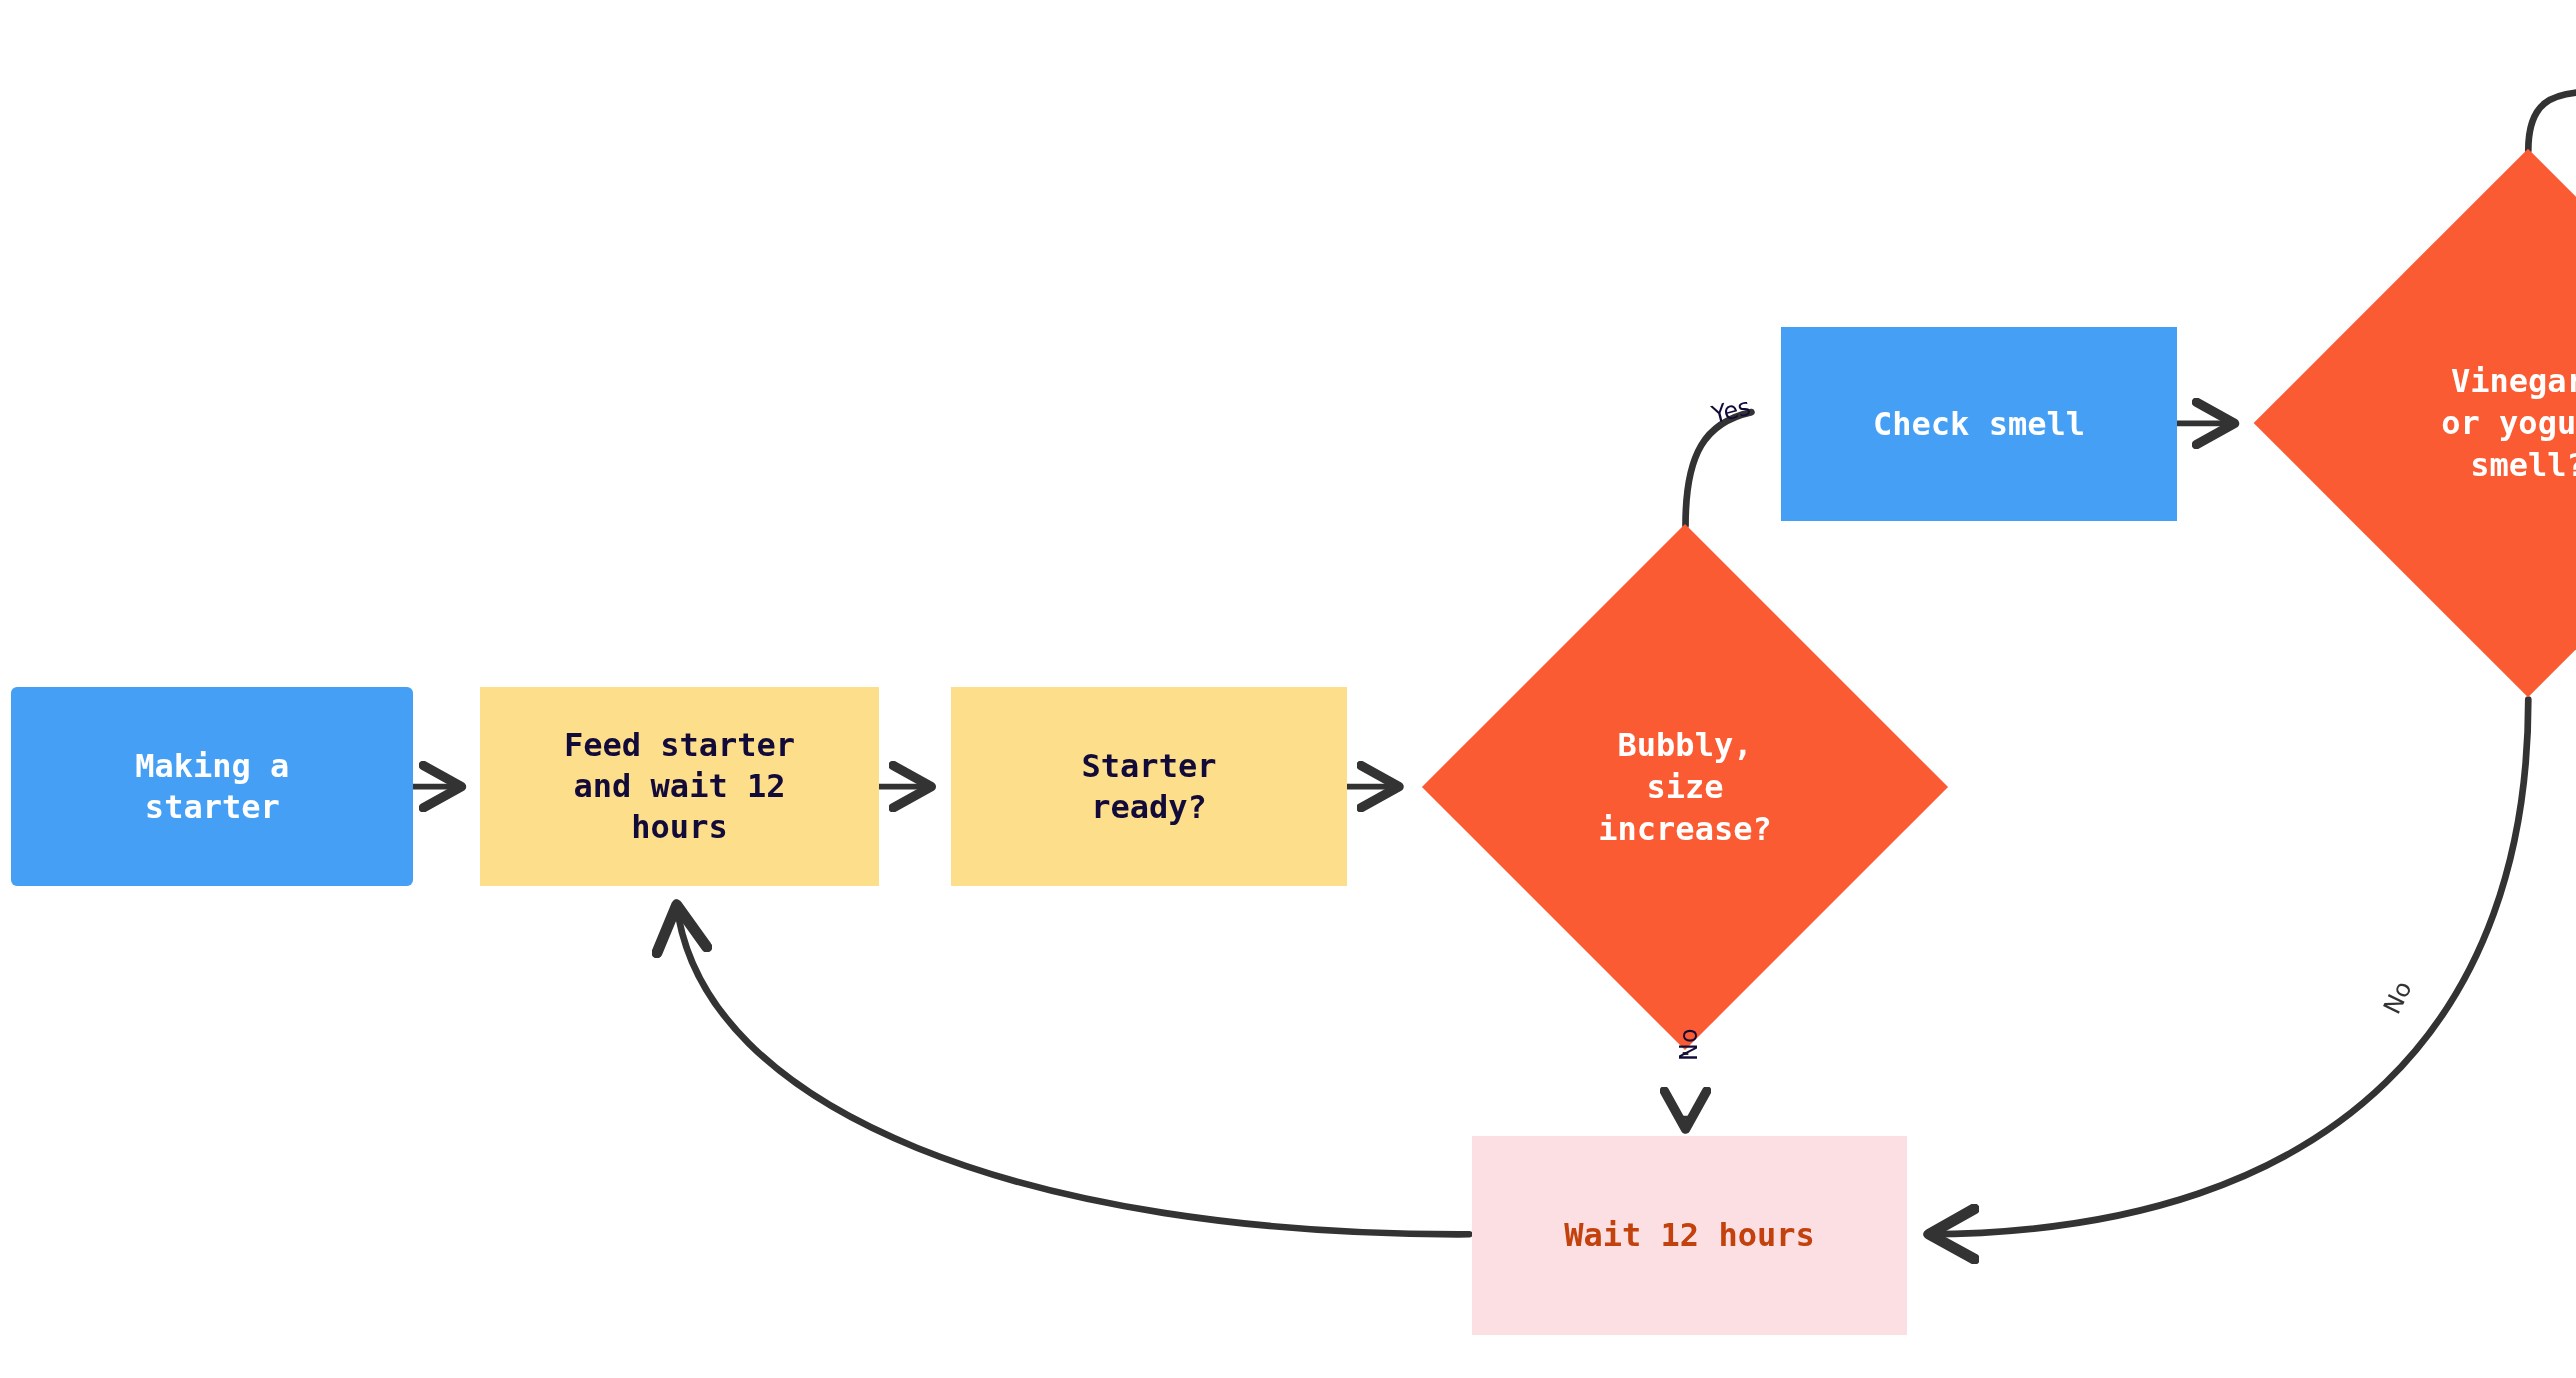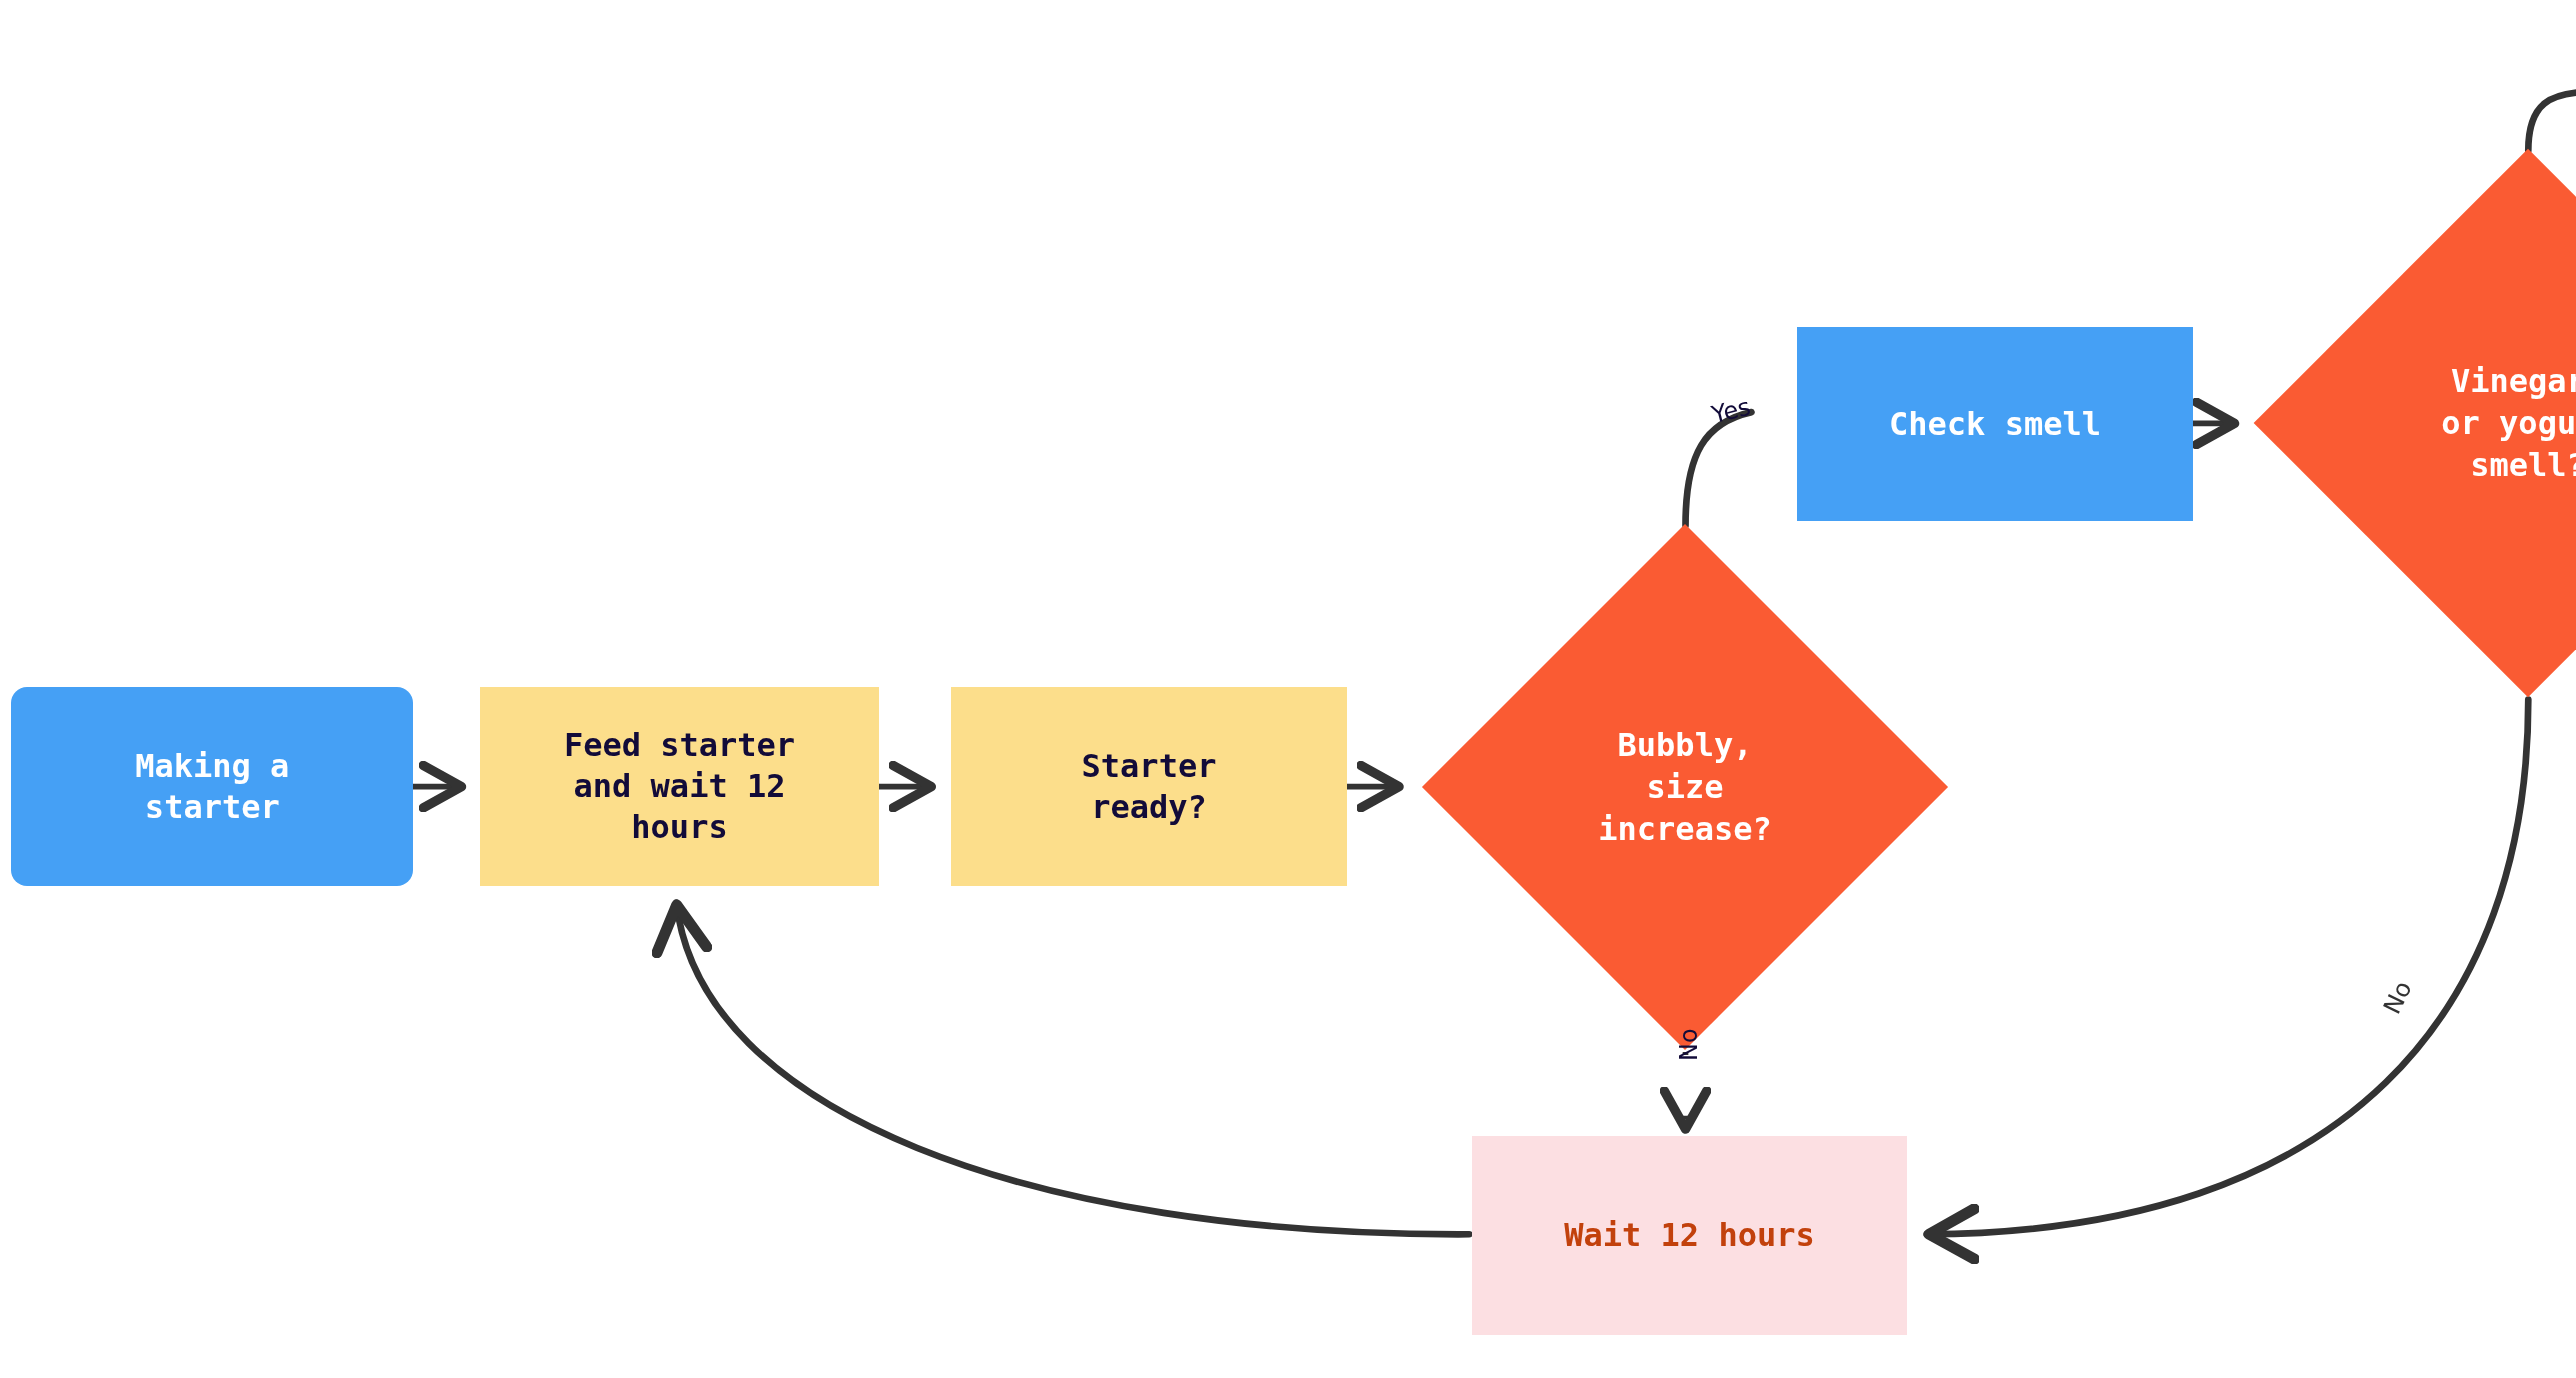--- a/index.html
+++ b/index.html
@@ -145,7 +145,7 @@
 increase?</div>
   </div>
 
-  <div class="node node-process-blue" style="left:1781px; top:327px; width:396px; height:194px;margin-left:16px;">Check smell</div>
+  <div class="node node-process-blue" style="left:1781px; top:327px; width:396px; height:194px;">Check smell</div>
 
   <div class="diamond-wrap" style="left:2334px; top:229px; width:388px; height:388px;">
     <div class="diamond-shape"></div>

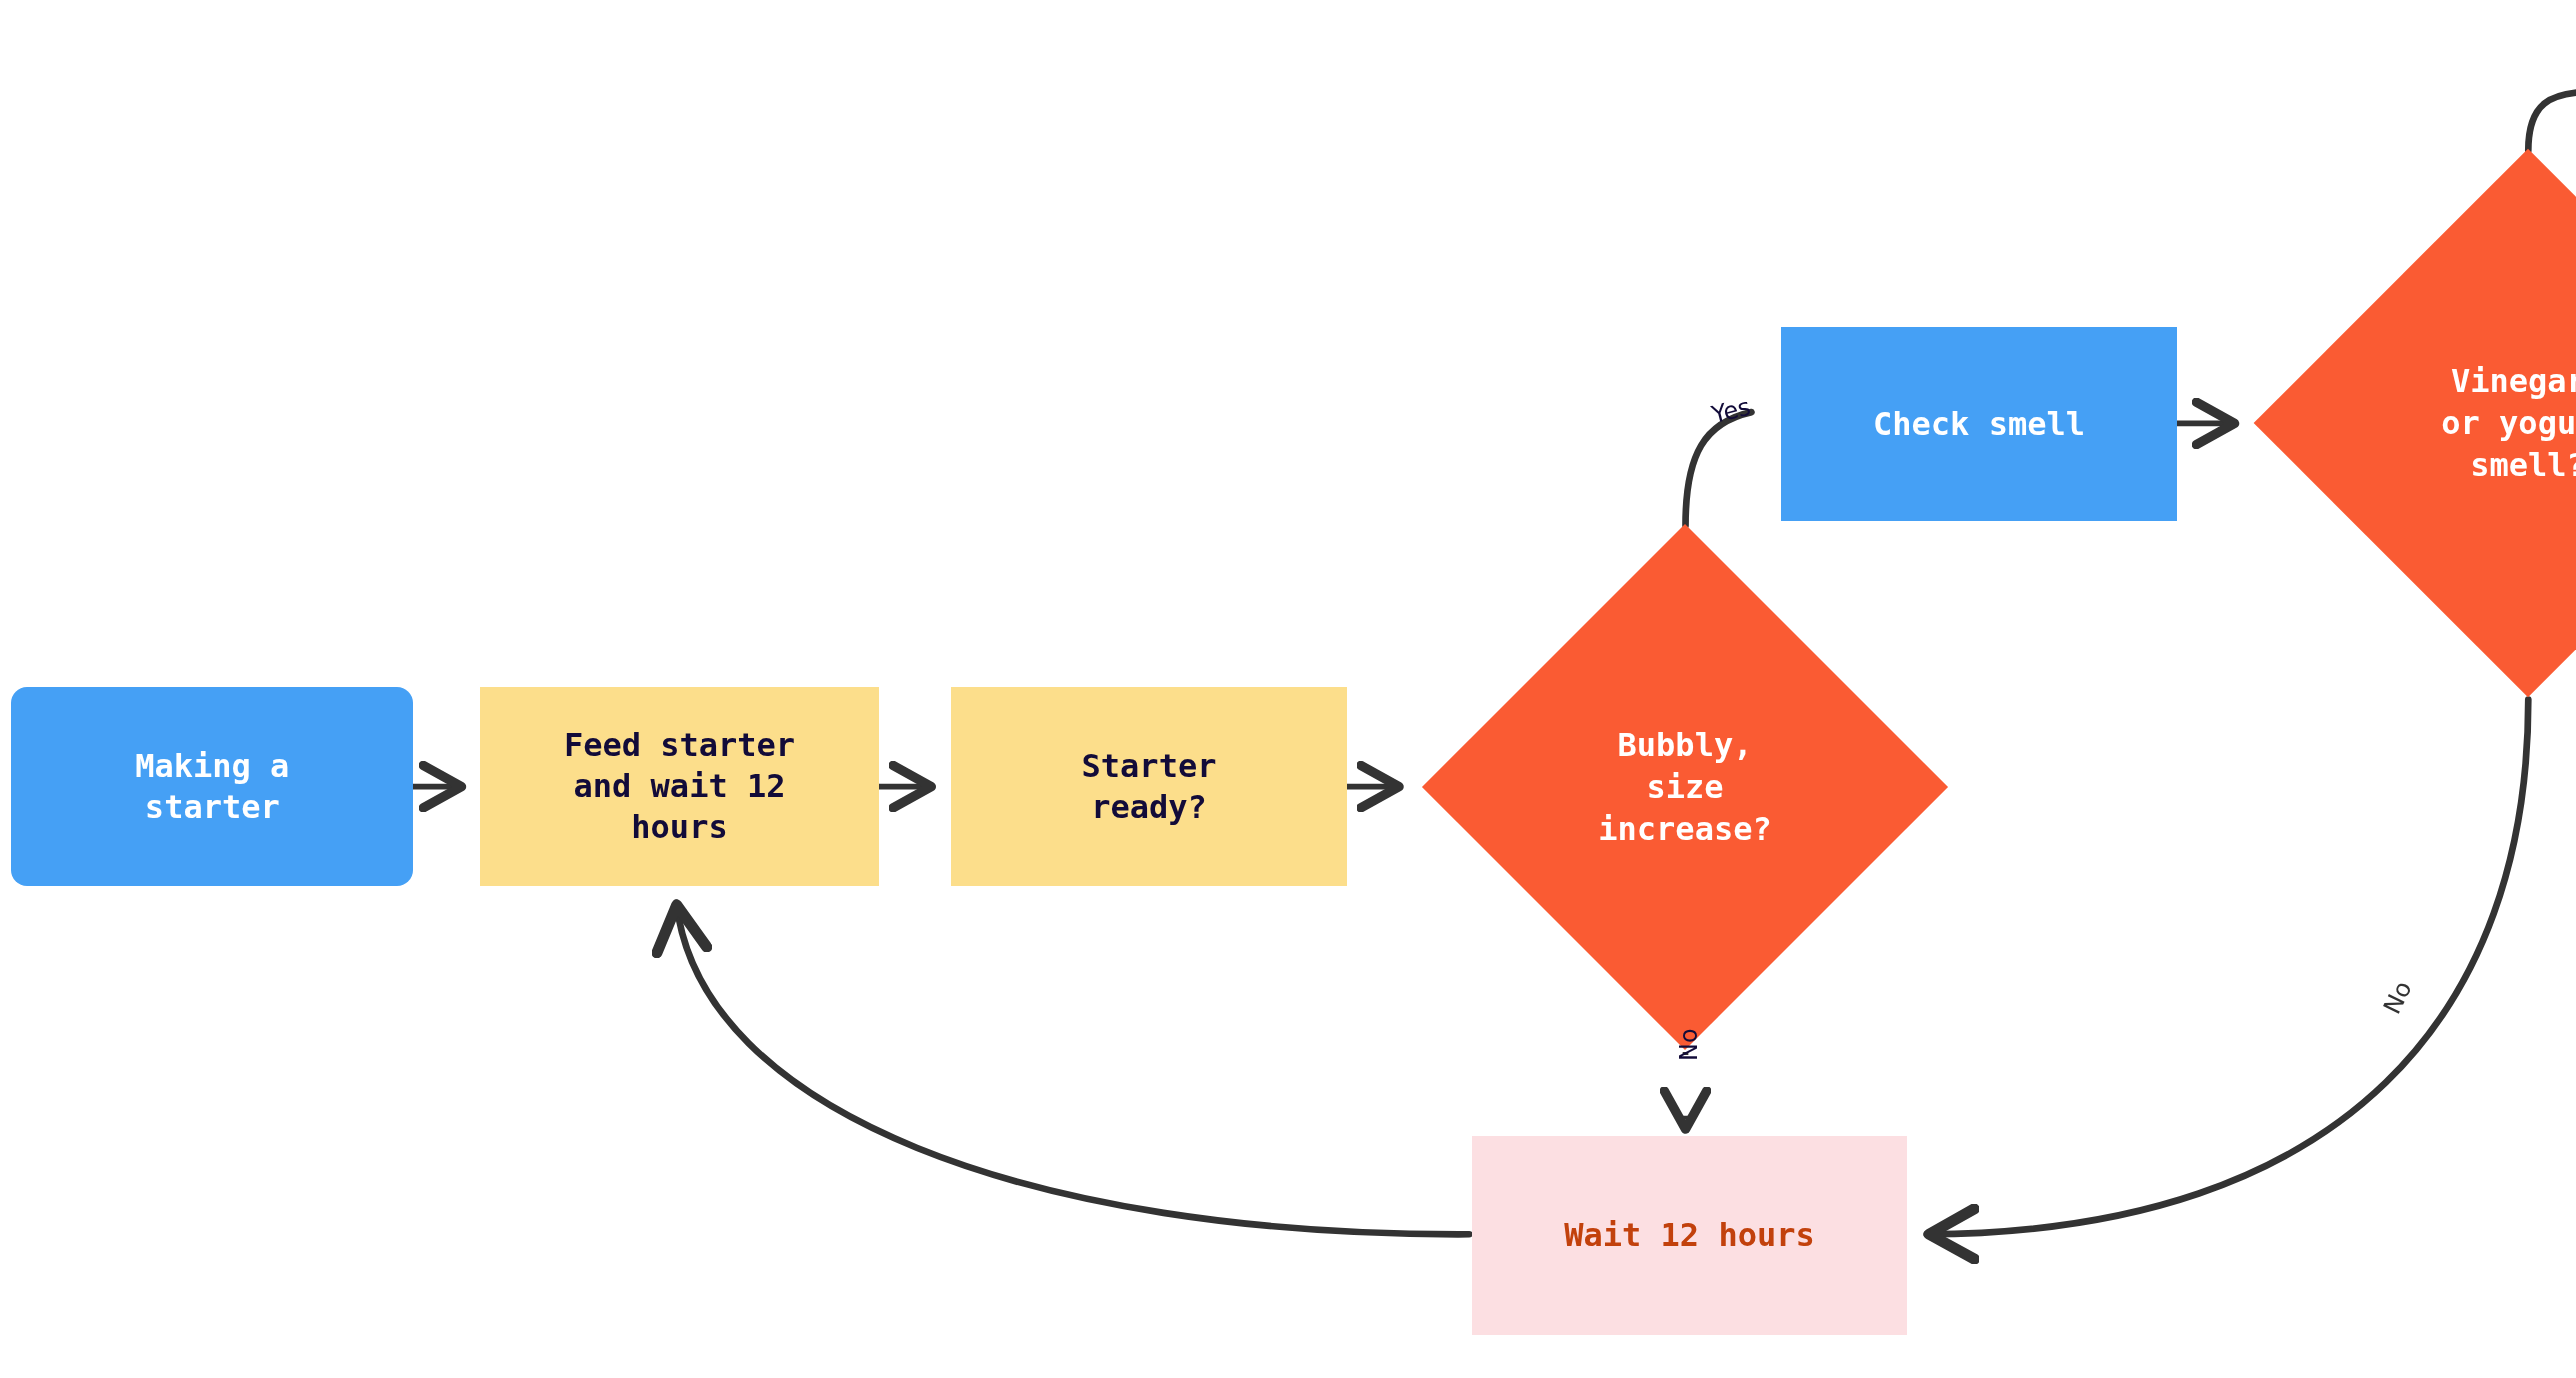--- a/index.html
+++ b/index.html
@@ -40,7 +40,7 @@
   .node-start {
     background: #45A0F5;
     color: #ffffff;
-    border-radius: 16px;
+    border-radius: 6px;
     font-size: 32px;
   }
   .node-process-blue {

